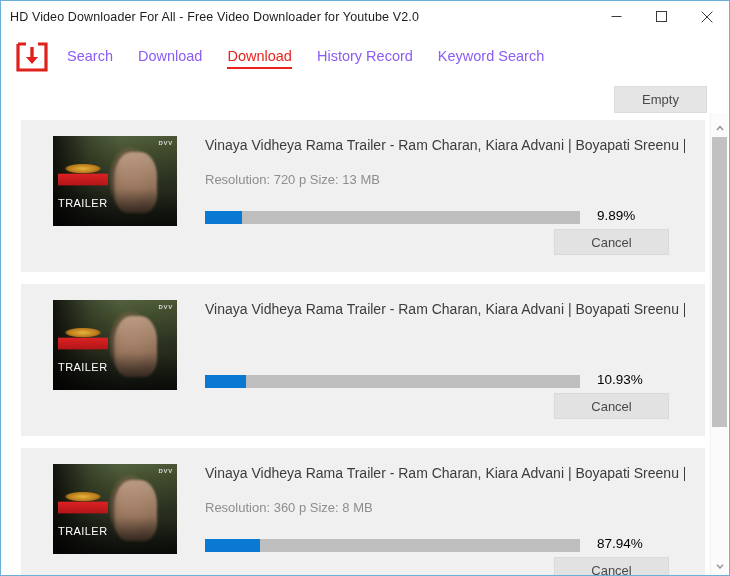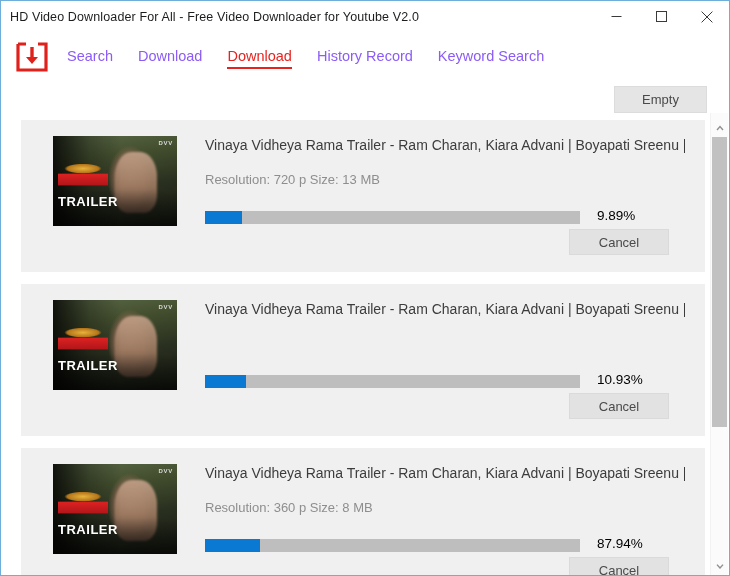--- a/index.html
+++ b/index.html
@@ -183,8 +183,8 @@
     position: absolute;
     left: 5px;
     bottom: 17px;
-    font-size: 13px;
-    font-weight: bold;
+    font-size: 11px;
+    font-weight: normal;
     color: #ffffff;
     letter-spacing: .04em;
     font-family: "Liberation Sans", sans-serif;

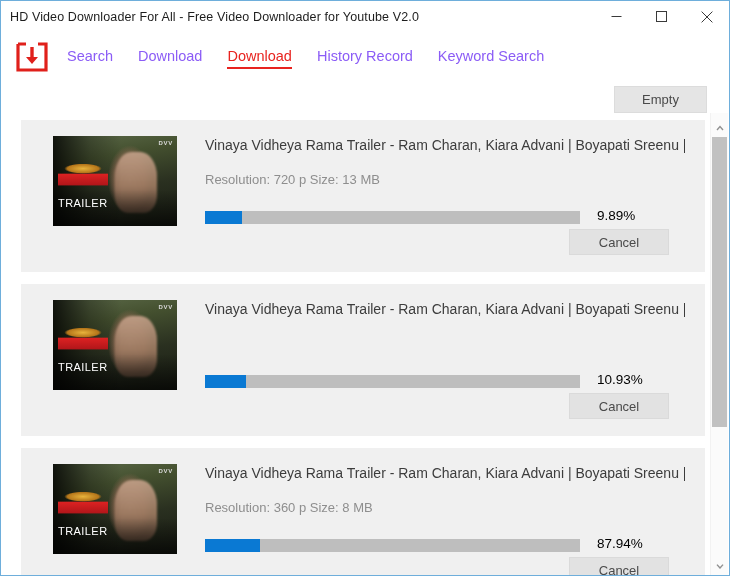--- a/index.html
+++ b/index.html
@@ -255,7 +255,7 @@
     position: absolute;
     right: 36px;
     bottom: 17px;
-    width: 100px;
+    width: 115px;
     height: 26px;
     background: #e2e2e2;
     border: 1px solid #dadada;

